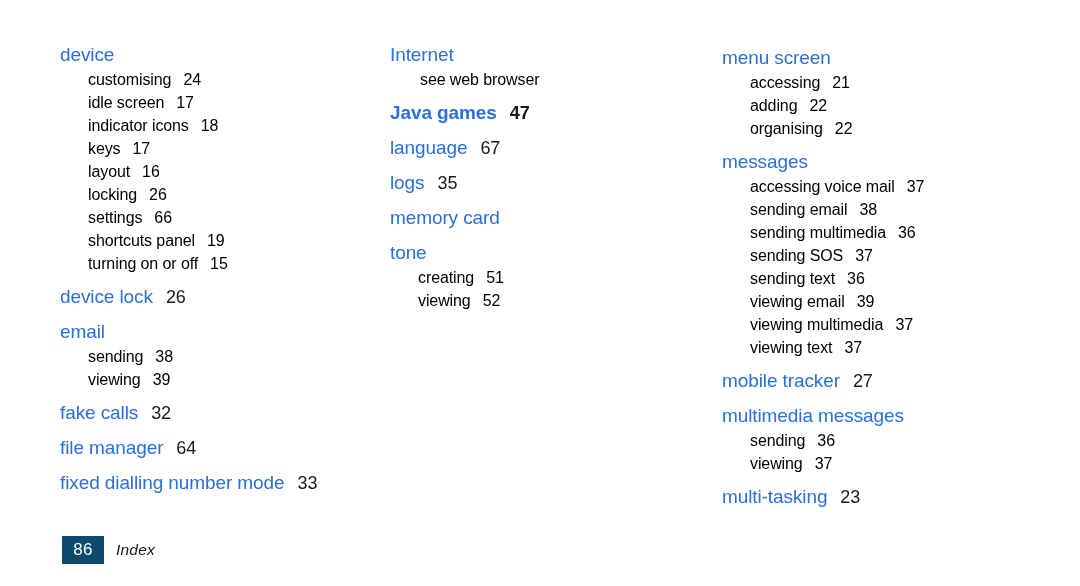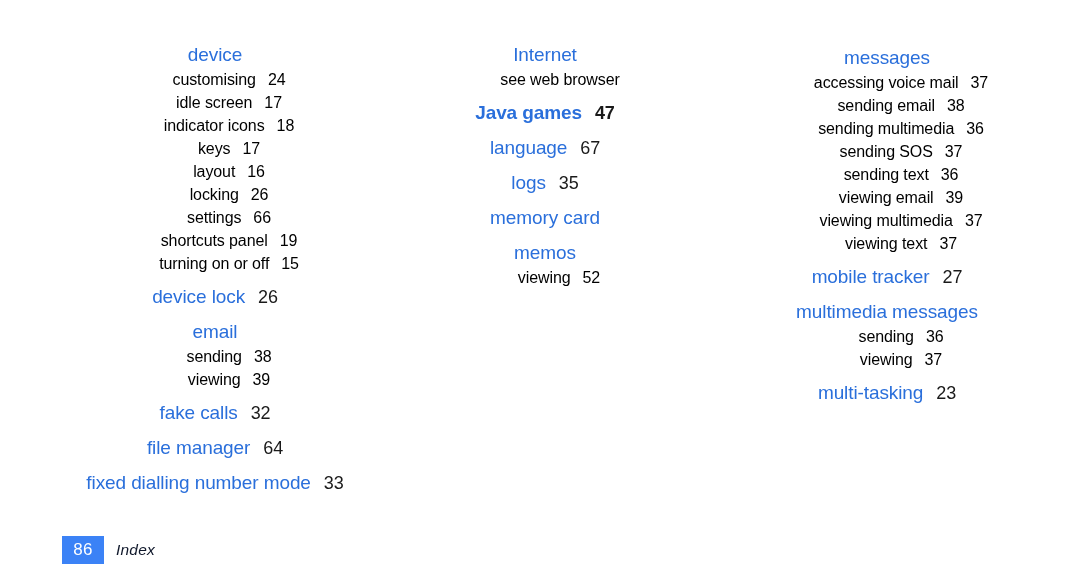--- a/index.html
+++ b/index.html
@@ -40,7 +40,6 @@
   
   .entry-group {
     margin-bottom: 9px;
-    text-align: center;
   }
   .entry-group:last-child { margin-bottom: 0; }
 

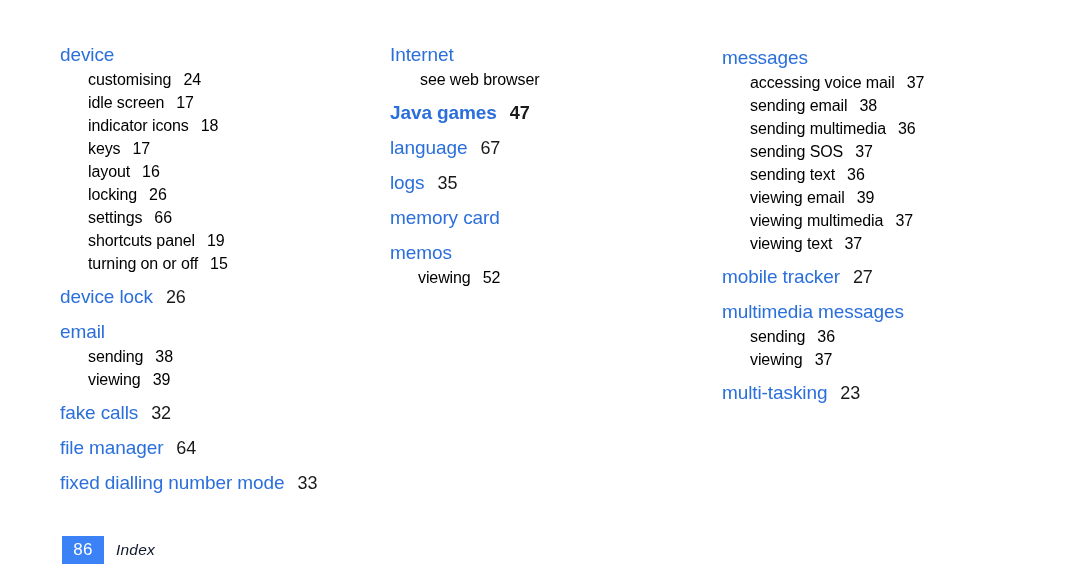--- a/index.html
+++ b/index.html
@@ -178,6 +178,14 @@
       </div>
       <div class="column col-3">
         <div class="entry-group">
+          <a class="main-entry" href="#" style="text-decoration: none;"><span class="label">menu screen</span></a>
+          <ul class="sub-list">
+            <li class="sub-entry"><span class="label">accessing</span><span class="page-num">21</span></li>
+            <li class="sub-entry"><span class="label">adding</span><span class="page-num">22</span></li>
+            <li class="sub-entry"><span class="label">organising</span><span class="page-num">22</span></li>
+          </ul>
+        </div>
+        <div class="entry-group">
           <a class="main-entry" href="#" style="text-decoration: none;"><span class="label">messages</span></a>
           <ul class="sub-list">
             <li class="sub-entry"><span class="label">accessing voice mail</span><span class="page-num">37</span></li>

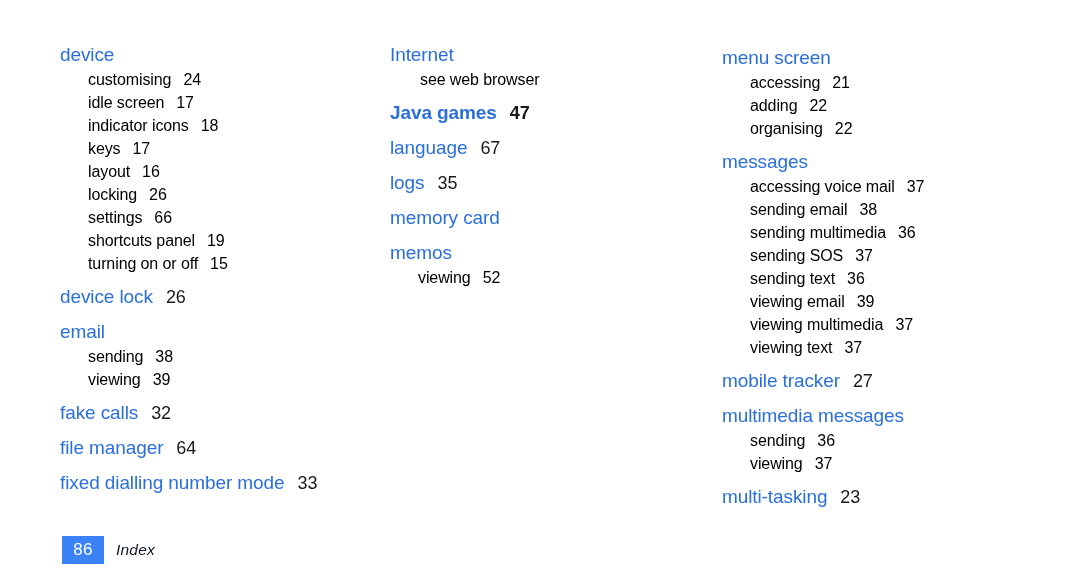--- a/index.html
+++ b/index.html
@@ -170,7 +170,7 @@
           <a class="main-entry" href="#" style="text-decoration: none;"><span class="label">memory card</span></a>
         </div>
         <div class="entry-group">
-          <a class="main-entry" href="#" style="text-decoration: none;"><span class="label">memos</span></a>
+          <a class="main-entry" href="#" style="text-decoration: none;"><span class="label">tone</span></a>
           <ul class="sub-list">
             <li class="sub-entry"><span class="label">viewing</span><span class="page-num">52</span></li>
           </ul>

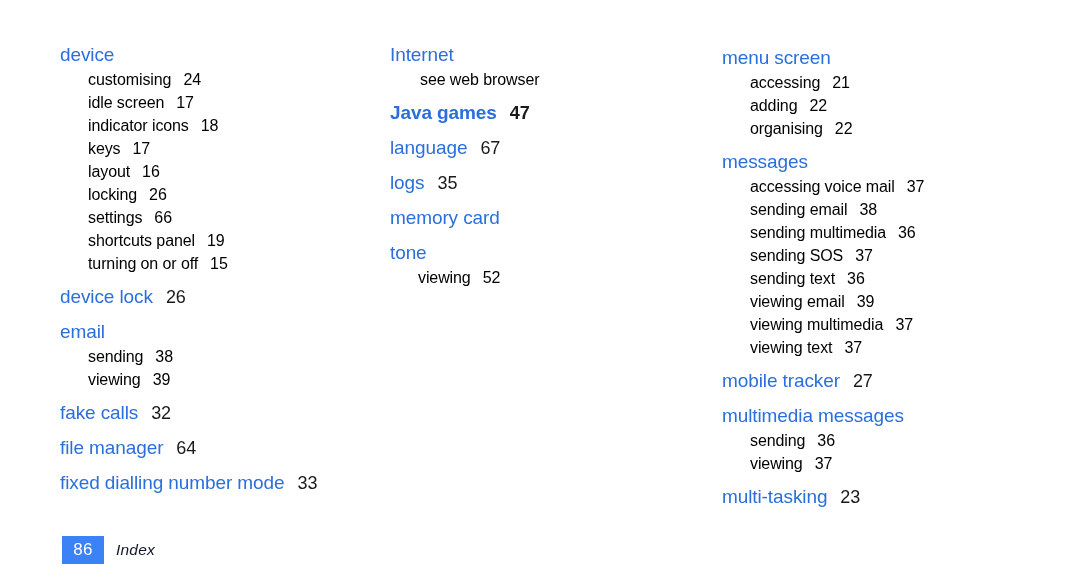--- a/index.html
+++ b/index.html
@@ -172,6 +172,7 @@
         <div class="entry-group">
           <a class="main-entry" href="#" style="text-decoration: none;"><span class="label">tone</span></a>
           <ul class="sub-list">
+            <li class="sub-entry"><span class="label">creating</span><span class="page-num">51</span></li>
             <li class="sub-entry"><span class="label">viewing</span><span class="page-num">52</span></li>
           </ul>
         </div>

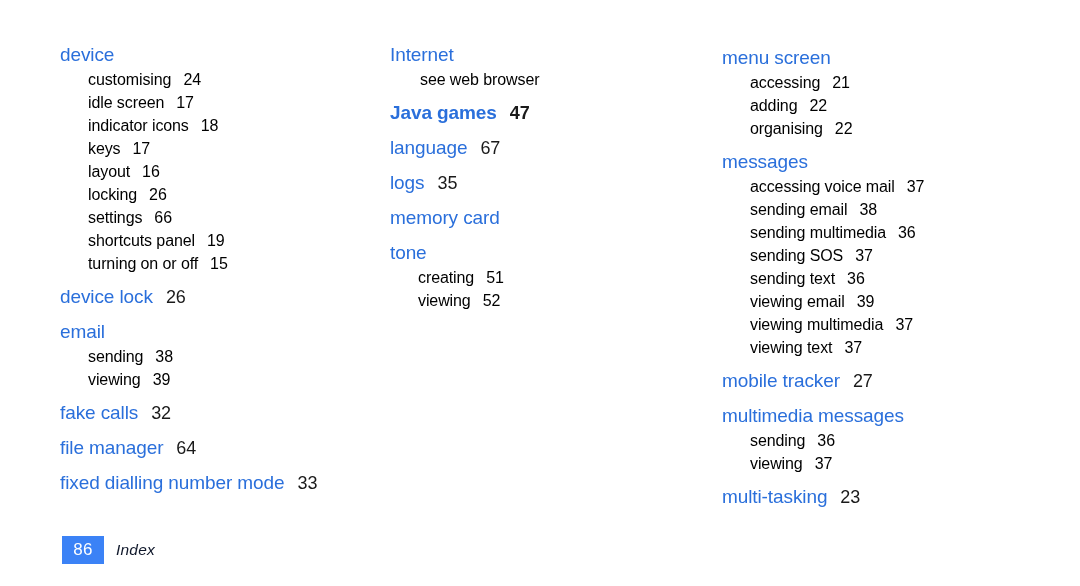--- a/index.html
+++ b/index.html
@@ -93,7 +93,7 @@
     gap: 12px;
   }
   .folio-box {
-    background: #3b82f6;
+    background: #0c4a6e;
     color: #ffffff;
     font-size: 17px;
     line-height: 1;

